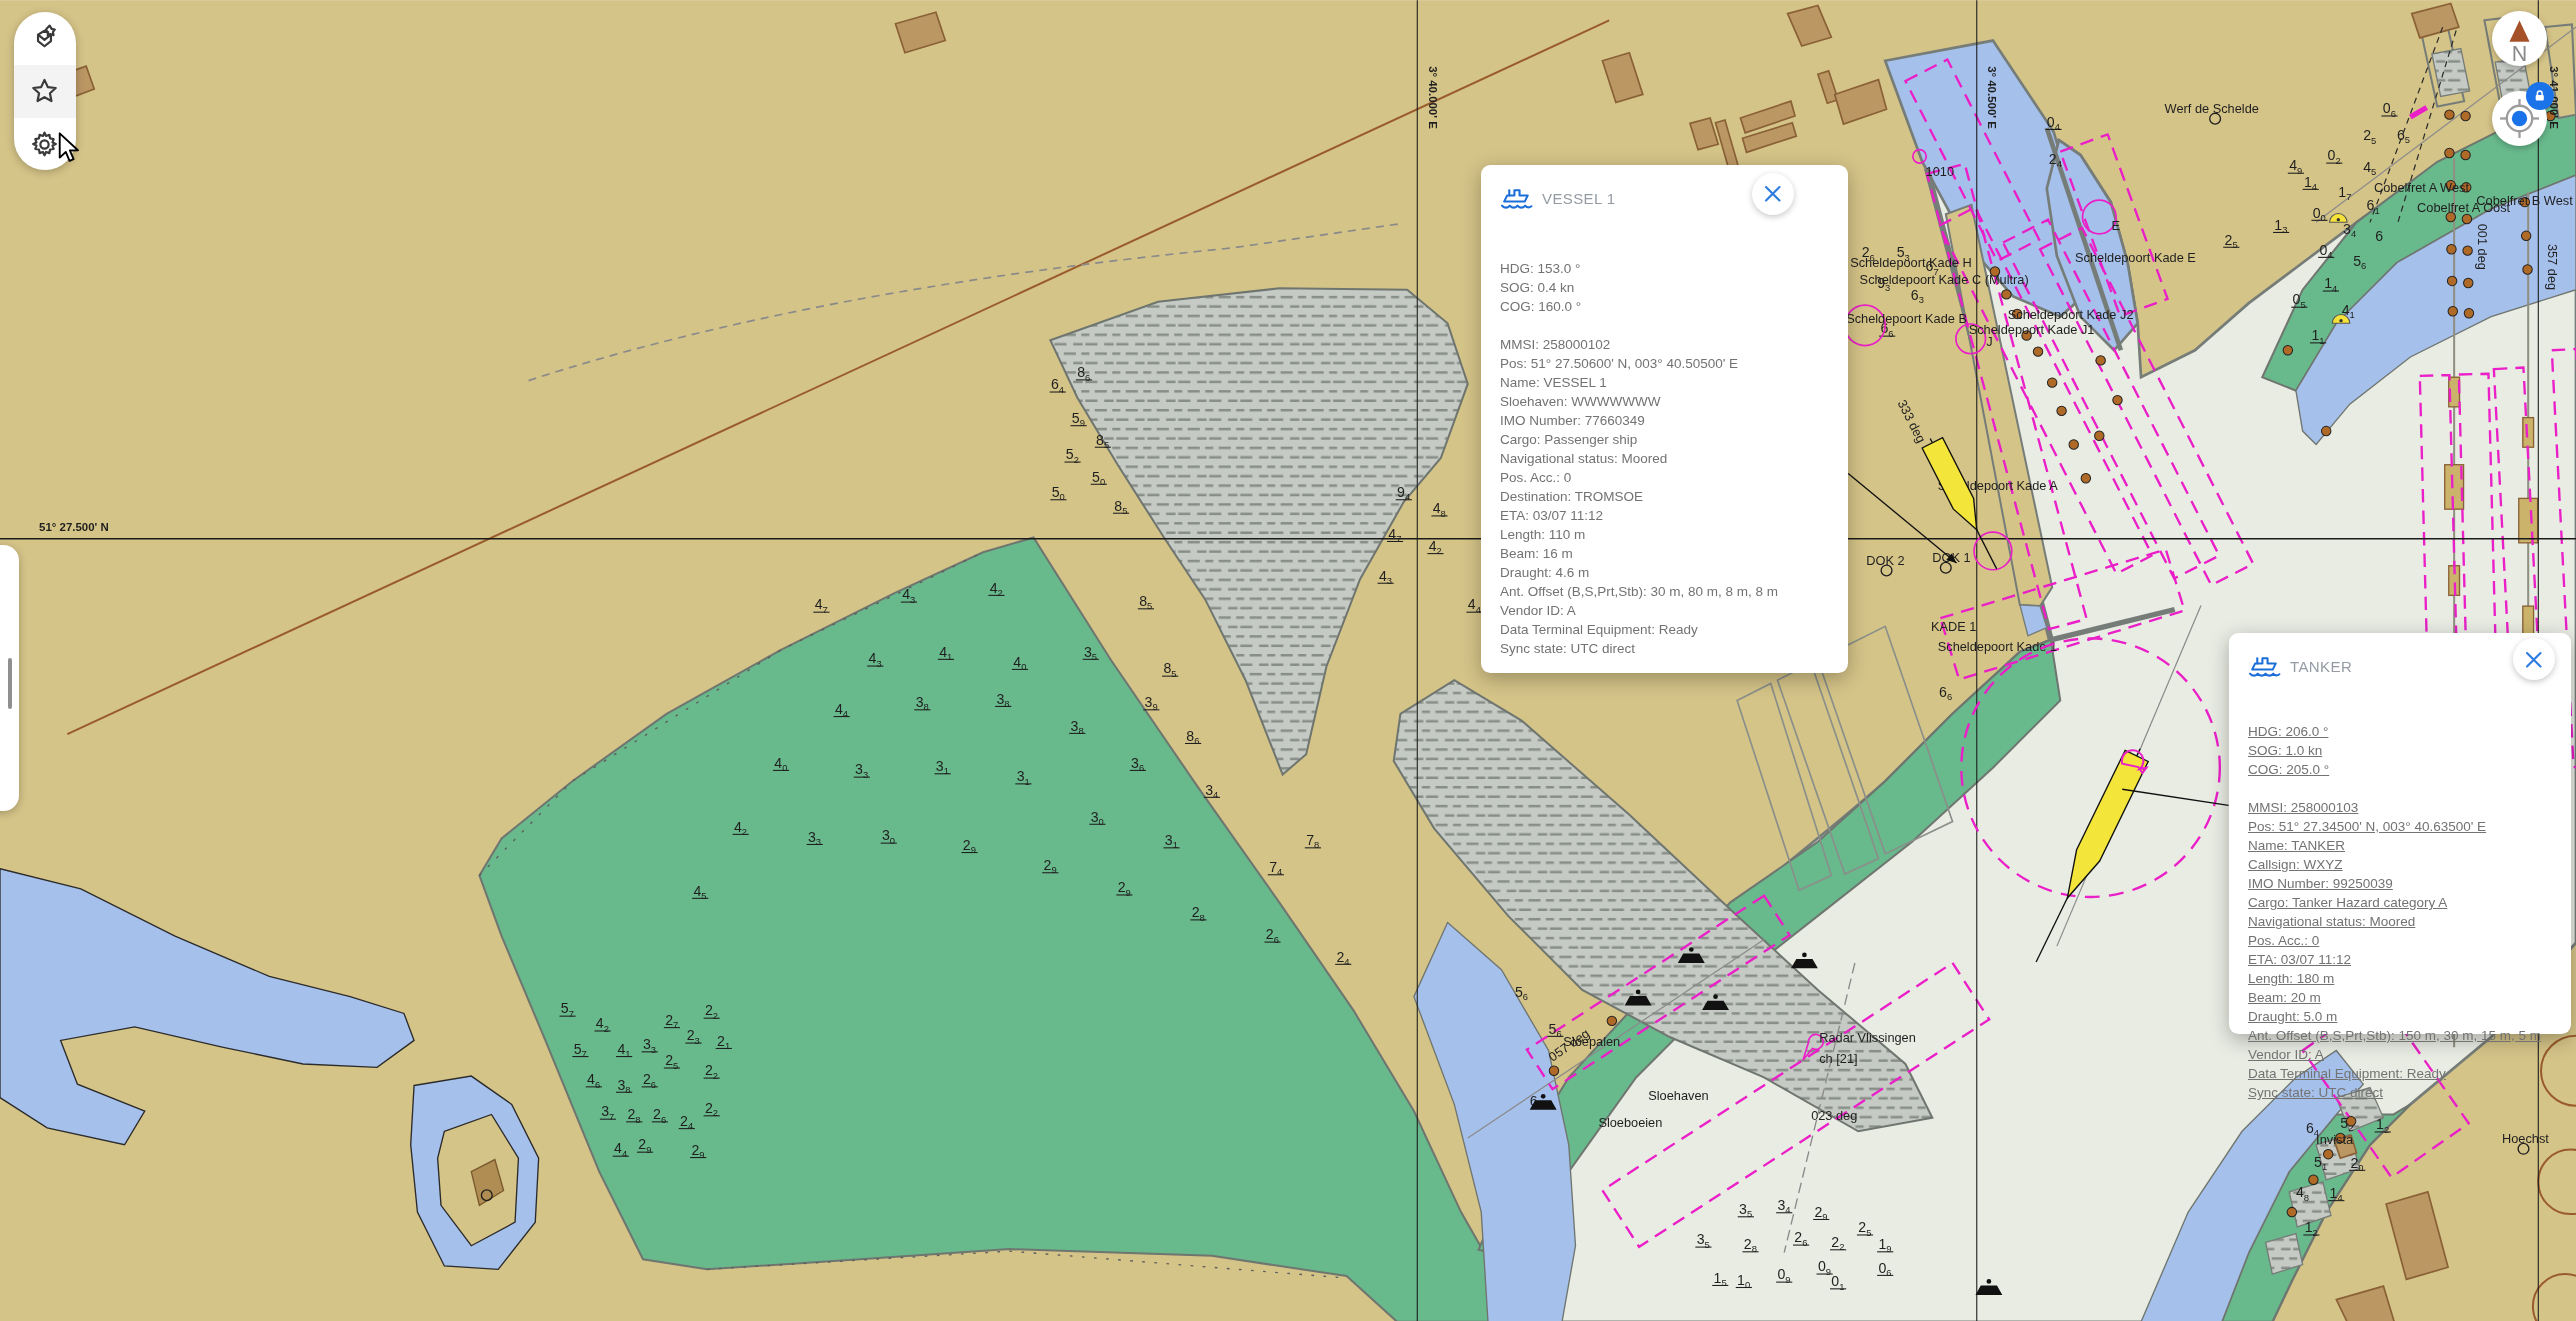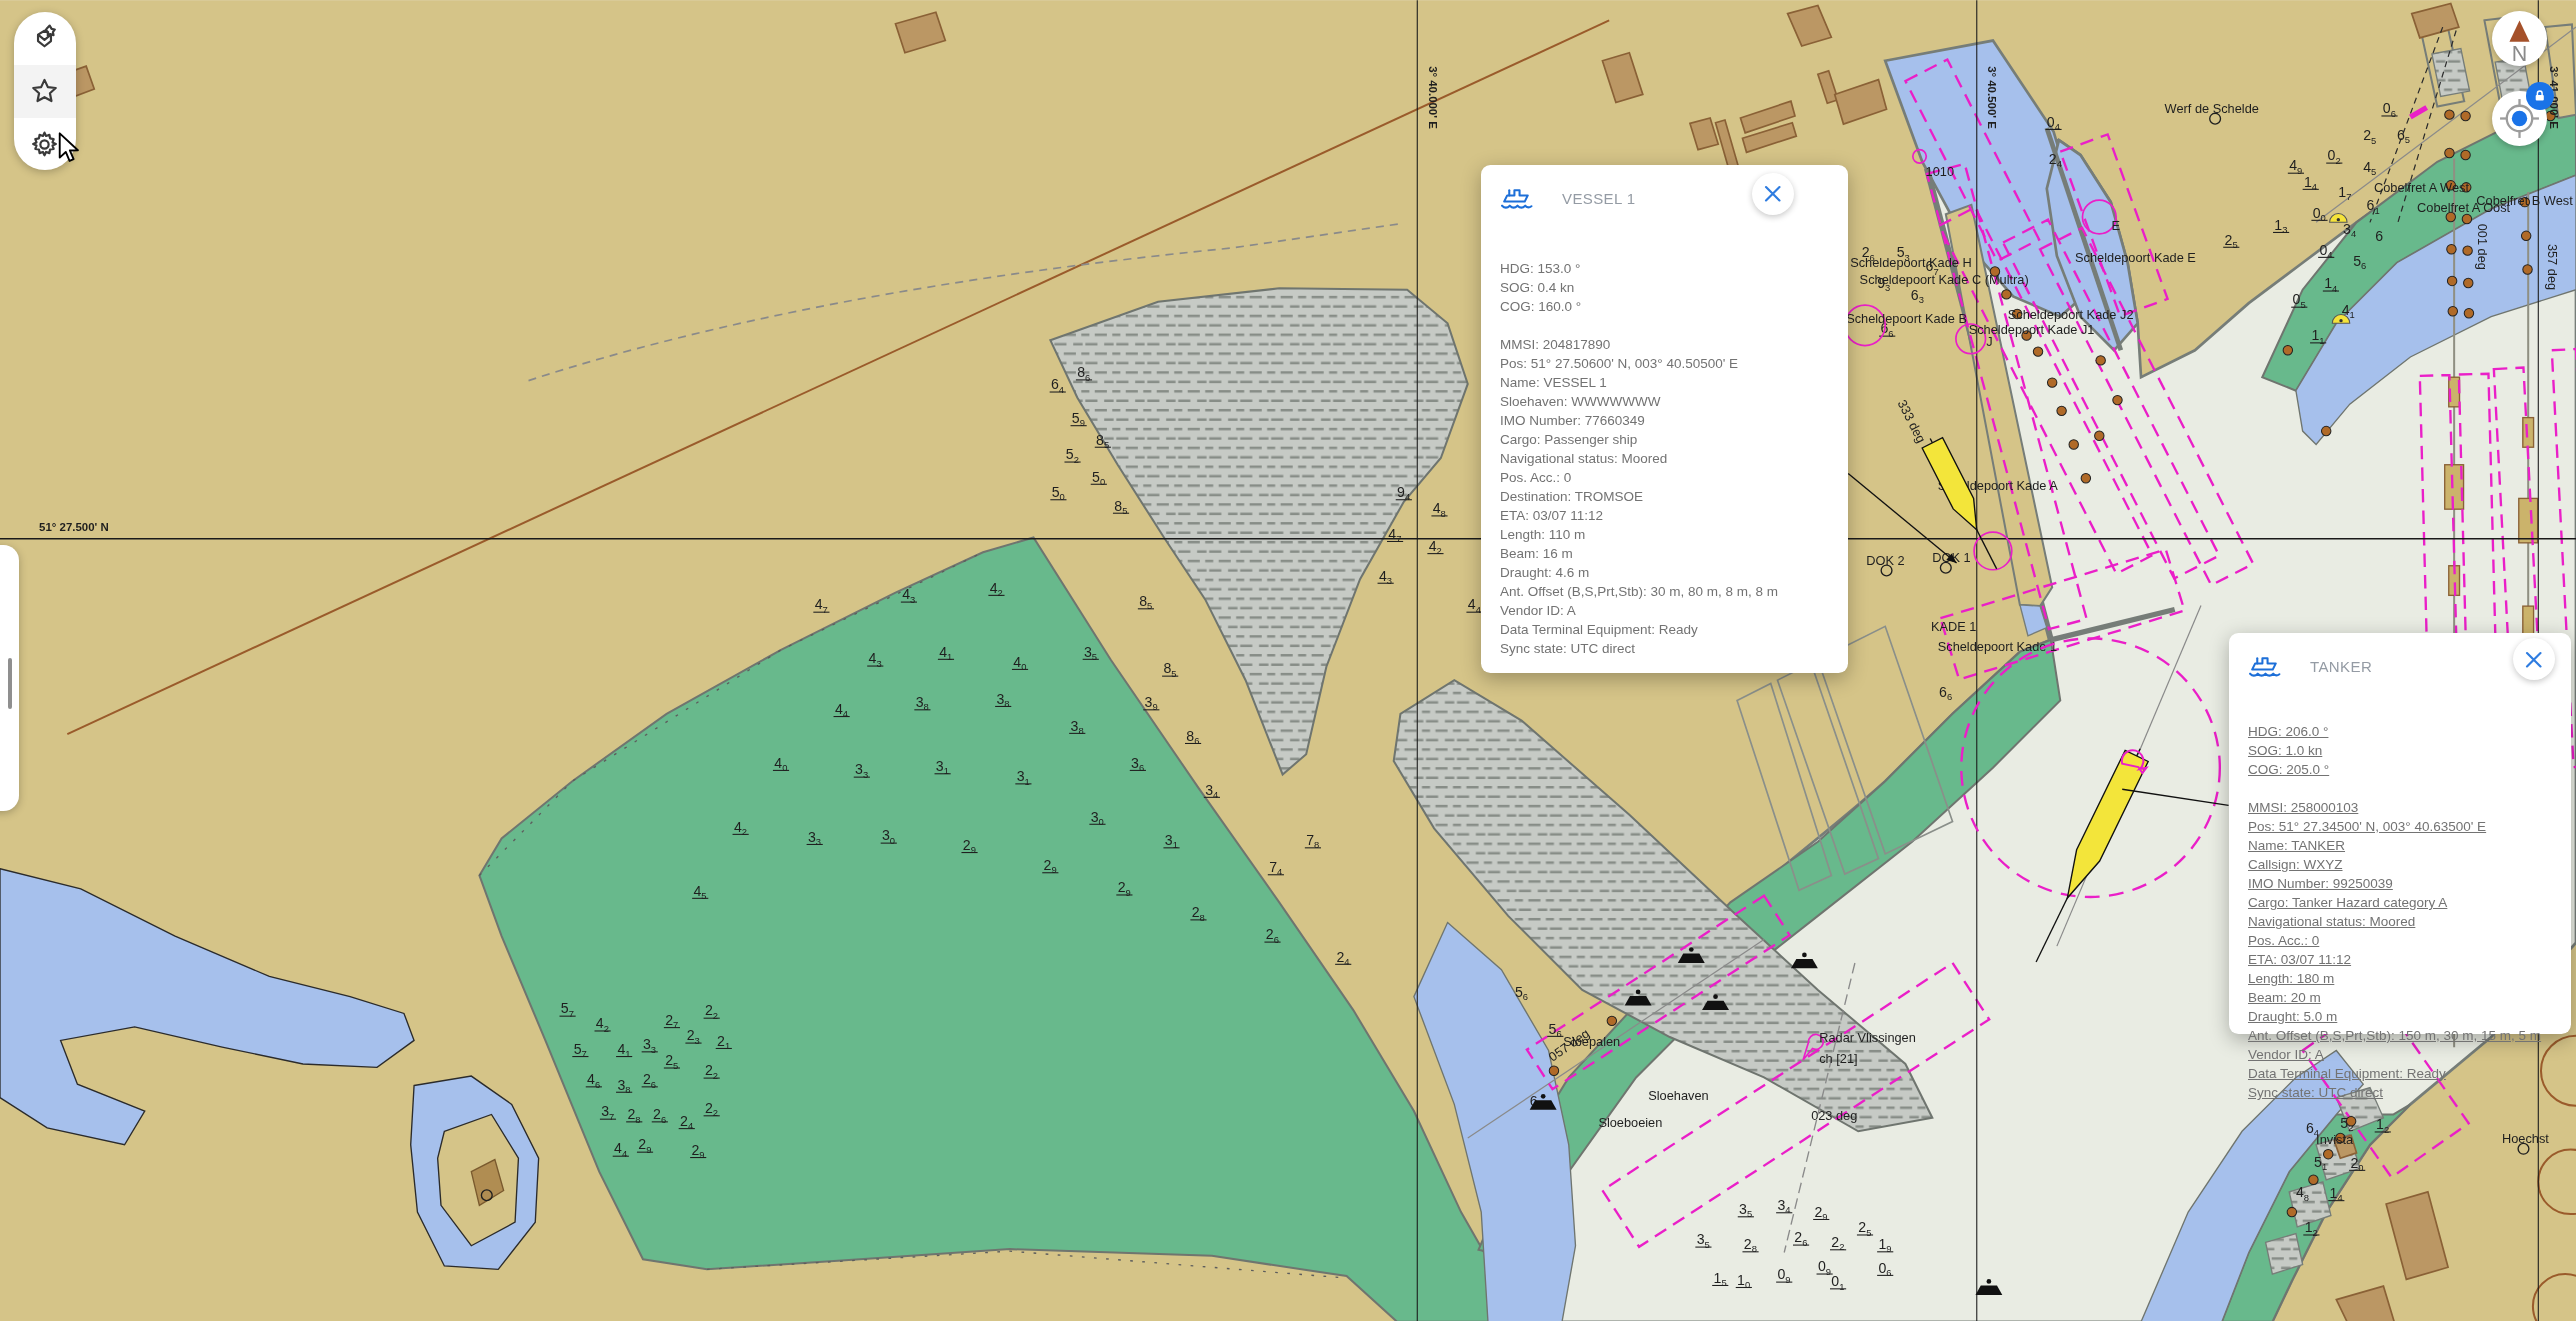--- a/index.html
+++ b/index.html
@@ -11,7 +11,7 @@
          box-shadow:0 5.4px 20px rgba(0,0,0,.28);}
   #popup-vessel1{left:1481px;top:165px;width:367px;height:508px;}
   #popup-tanker{left:2229px;top:633px;width:342px;height:401px;}
-  .popup-header{position:absolute;left:19px;top:20px;display:flex;align-items:center;gap:27px;}
+  .popup-header{position:absolute;left:19px;top:20px;display:flex;align-items:center;gap:7px;}
   .popup-title{font-size:15px;color:#949ba4;letter-spacing:0.4px;}
   .close-btn{position:absolute;width:42px;height:42px;border-radius:50%;background:#fff;
              box-shadow:0 2px 6.7px rgba(0,0,0,.22);display:flex;align-items:center;justify-content:center;

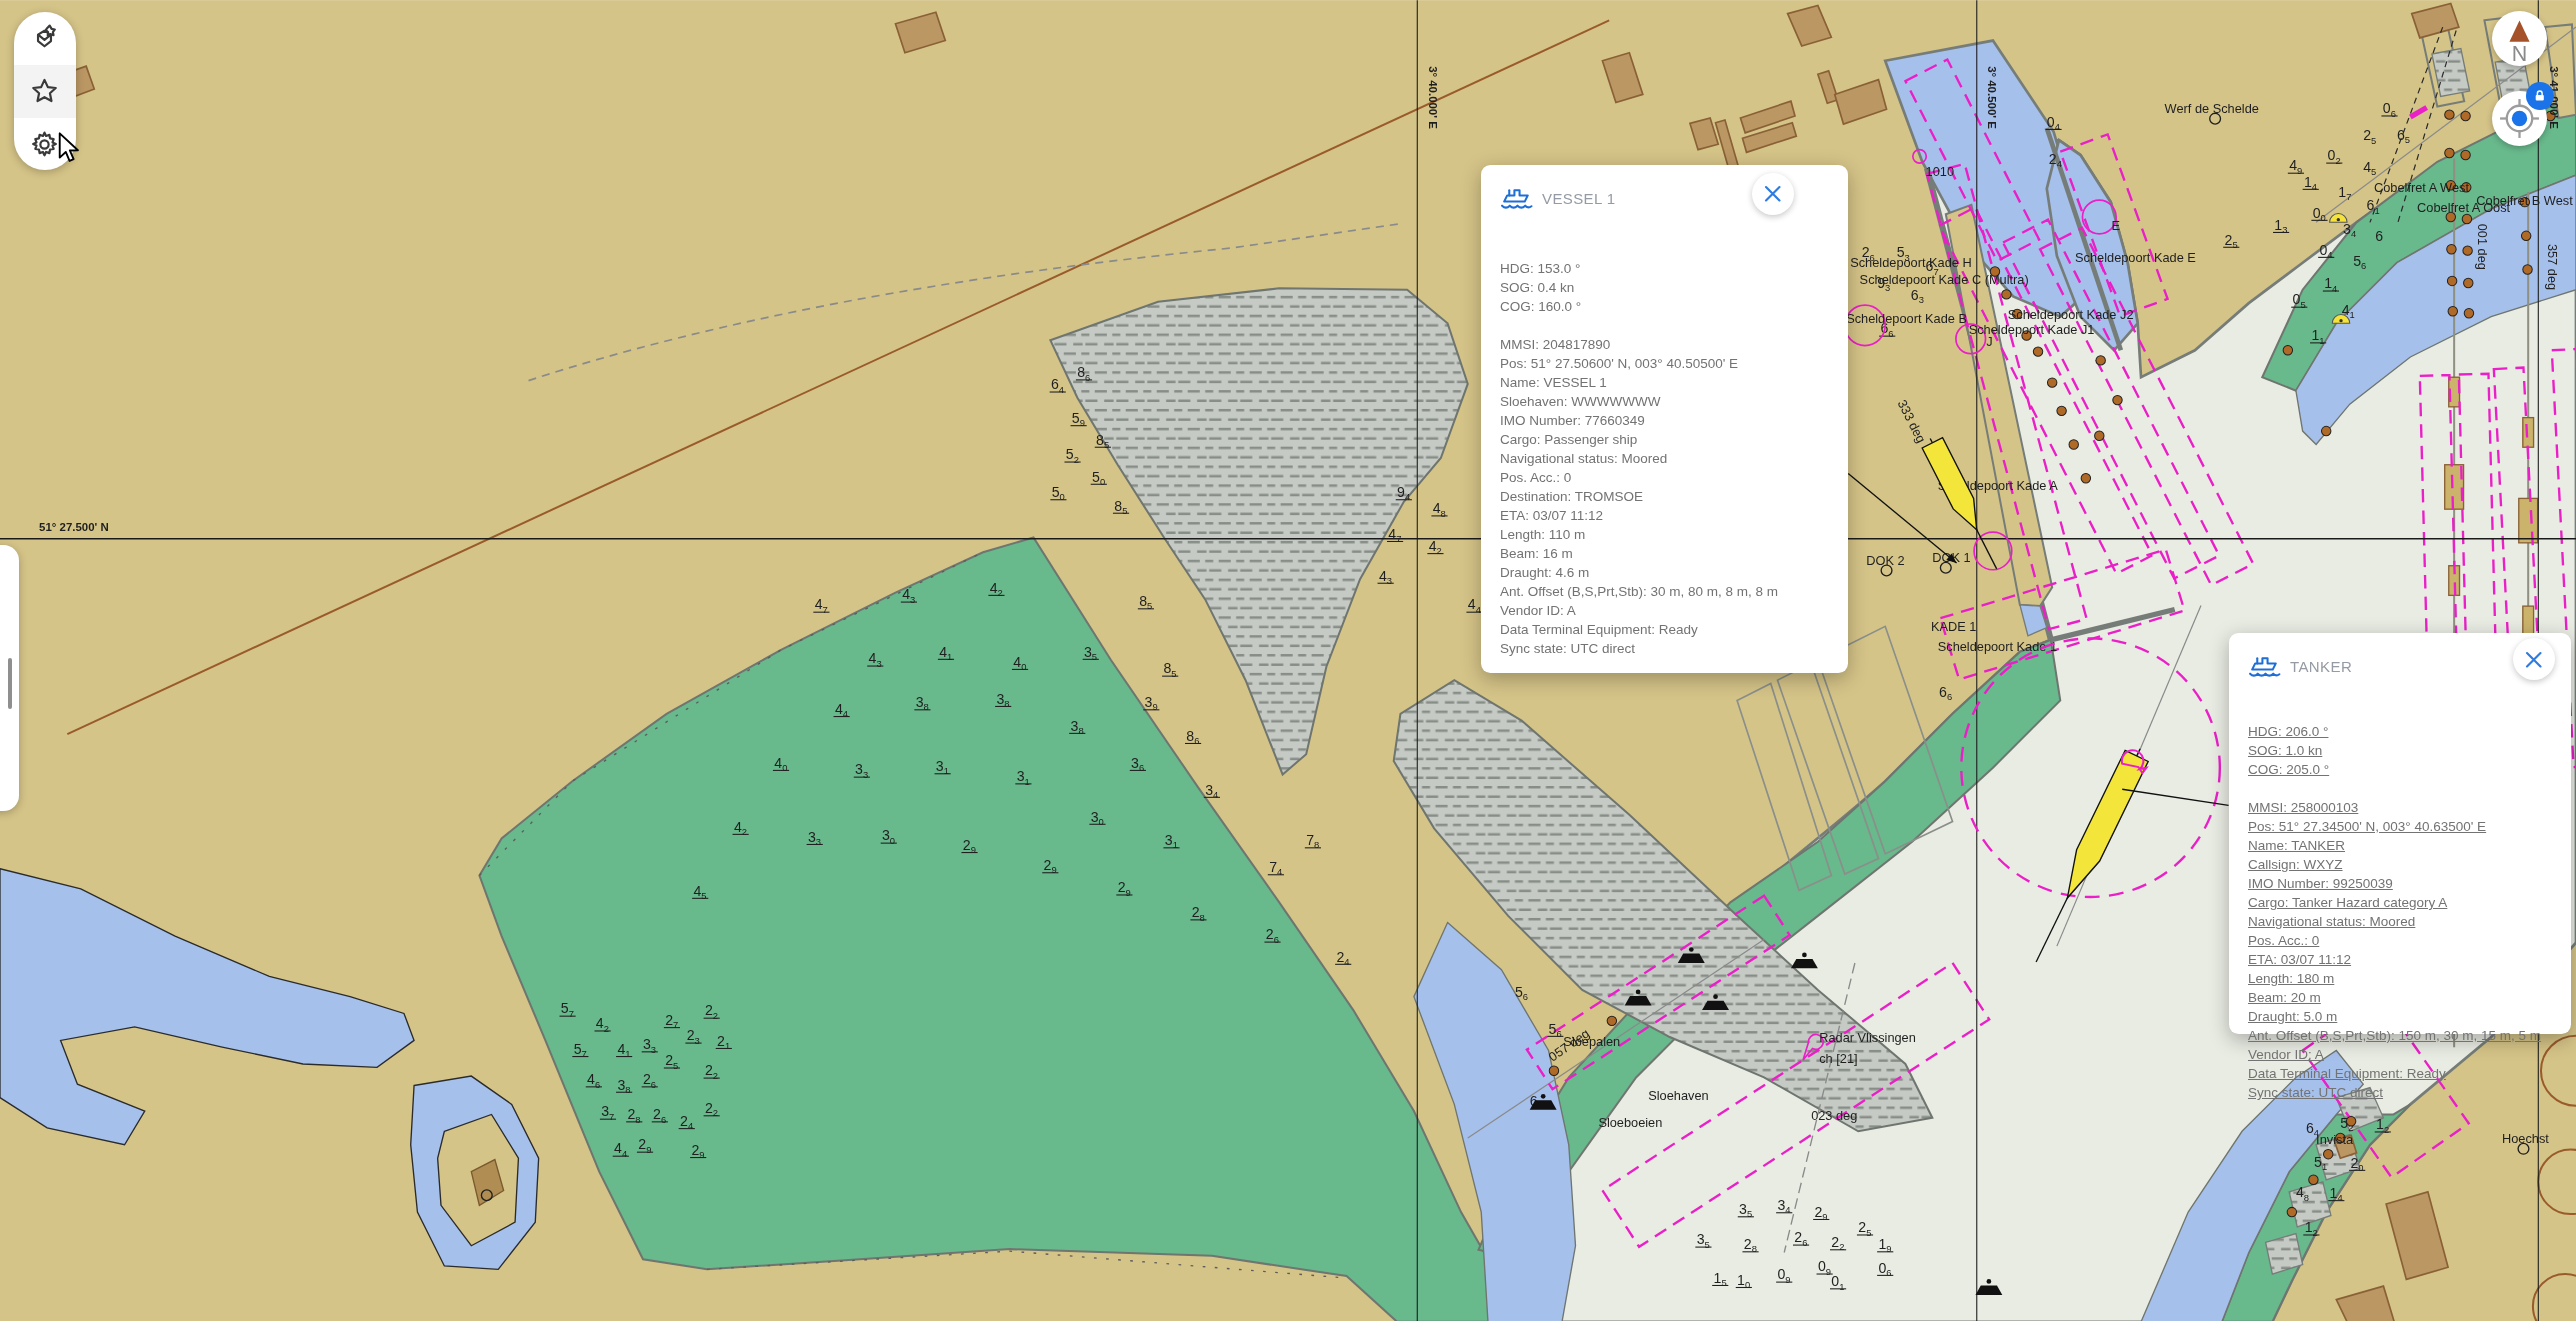--- a/index.html
+++ b/index.html
@@ -874,7 +874,7 @@
         <div>SOG: 0.4 kn</div>
         <div>COG: 160.0 °</div>
         <div></div>
-        <div>MMSI: 204817890</div>
+        <div>MMSI: 258000102</div>
         <div>Pos: 51° 27.50600' N, 003° 40.50500' E</div>
         <div>Name: VESSEL 1</div>
         <div>Sloehaven: WWWWWWW</div>

